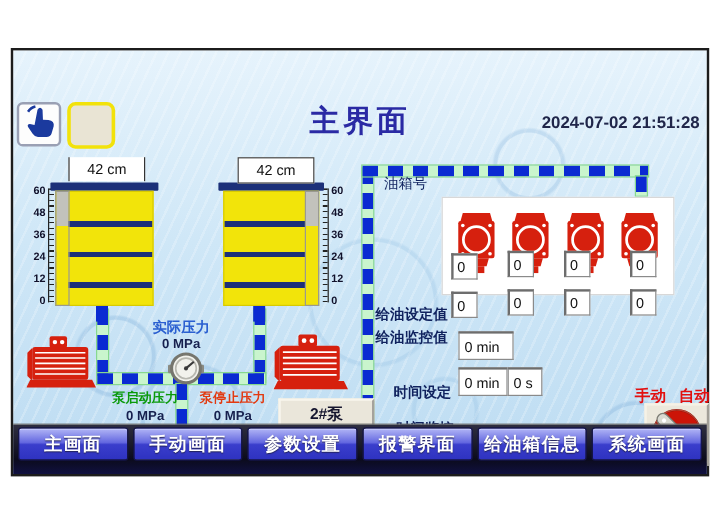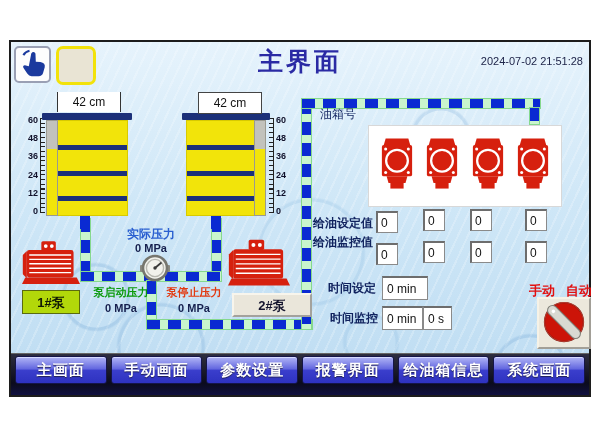--- a/index.html
+++ b/index.html
@@ -20,7 +20,7 @@
       repeating-linear-gradient(115deg, rgba(255,255,255,.22) 0 2px, transparent 2px 9px),
       linear-gradient(180deg,#e6f3fc 0%,#cfe7f7 45%,#bddcf2 100%);
   }
-  .abs{position:absolute;}
+  .abs{position:absolute;margin-top:39px;}
   
   .sq-btn{border-radius:5px;box-sizing:border-box;}
   #touch-btn{left:3px;top:4px;width:37px;height:37px;background:#fdfdfd;border:2px solid #9aa0b4;

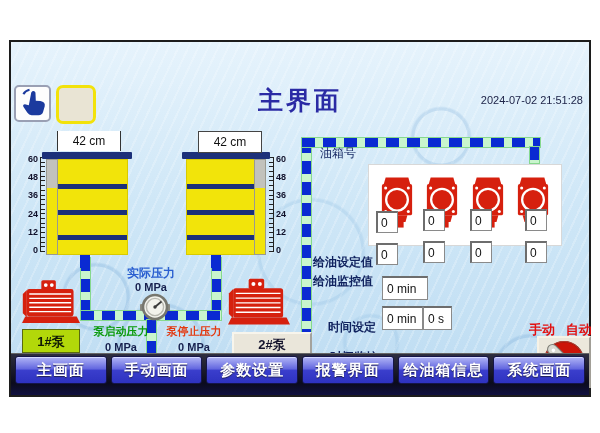--- a/index.html
+++ b/index.html
@@ -27,7 +27,7 @@
     display:flex;align-items:center;justify-content:center;}
   #blank-btn{left:45px;top:4px;width:40px;height:39px;background:#e9e4d4;border:3px solid #f2e20a;border-radius:7px;}
   #title{left:0;right:0;top:3px;text-align:center;font-size:25px;font-weight:bold;color:#2a2aa4;letter-spacing:3px;}
-  #timestamp{right:6px;top:13px;font-size:11px;color:#20264a;font-weight:normal;}
+  #timestamp{right:6px;top:13px;font-size:14px;color:#20264a;font-weight:bold;}
 
   
   .tank-body{background:

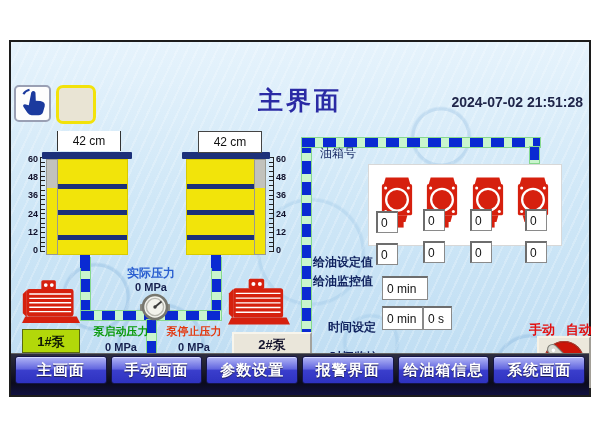--- a/index.html
+++ b/index.html
@@ -174,7 +174,6 @@
       <polygon points="4,46 68,46 72,54 0,54" fill="#d6200e"></polygon>
     </svg>
   </div>
-  <button class="abs pump-btn" id="pump1-btn">1#泵</button>
 
   <div class="abs" style="left:217px;top:196px;z-index:2;">
     <svg width="62" height="50" viewBox="0 0 72 56">

